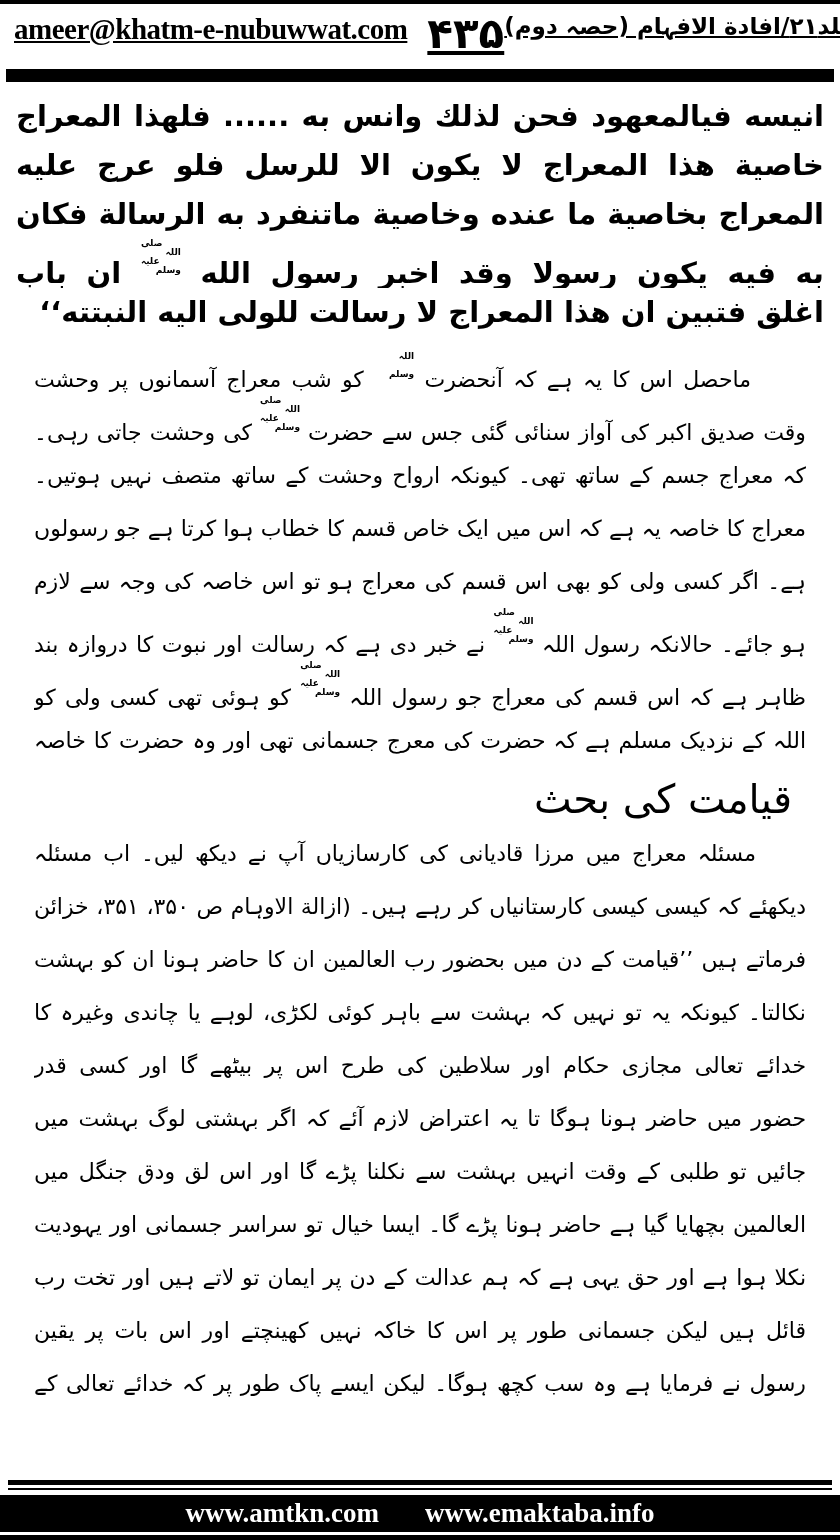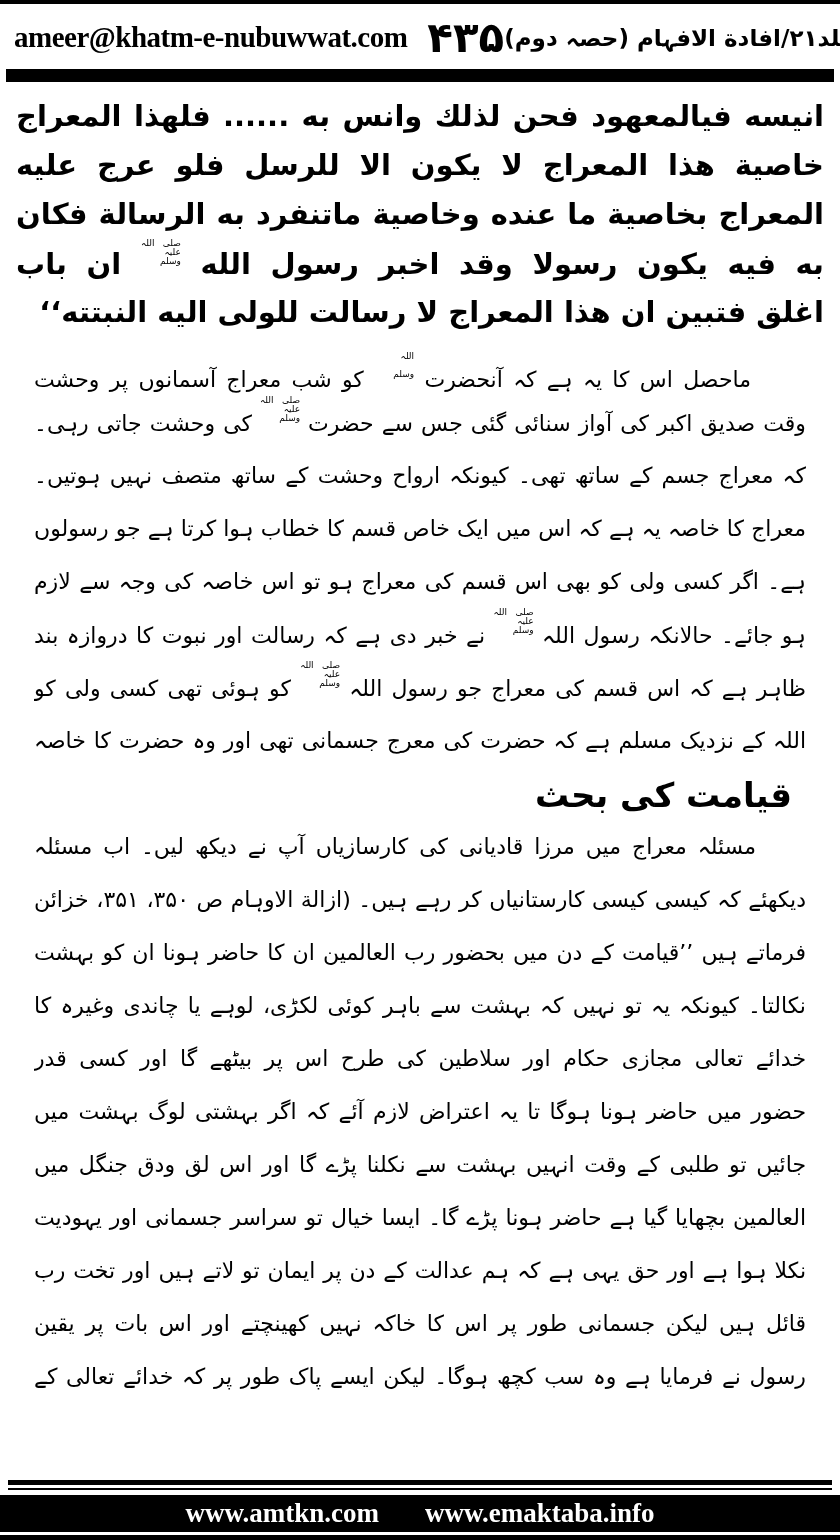--- a/index.html
+++ b/index.html
@@ -13,8 +13,8 @@
   .topline{height:4px;background:#000;}
   
   .header{
-    display:flex;align-items:center;
-    padding:9px 14px 4px 14px;height:49px;direction:ltr;
+    display:flex;align-items:flex-start;
+    padding:9px 14px 4px 14px;height:49px;direction:ltr;text-decoration:underline;
   }
   .email{
     font-family:"Liberation Serif",serif;font-weight:bold;

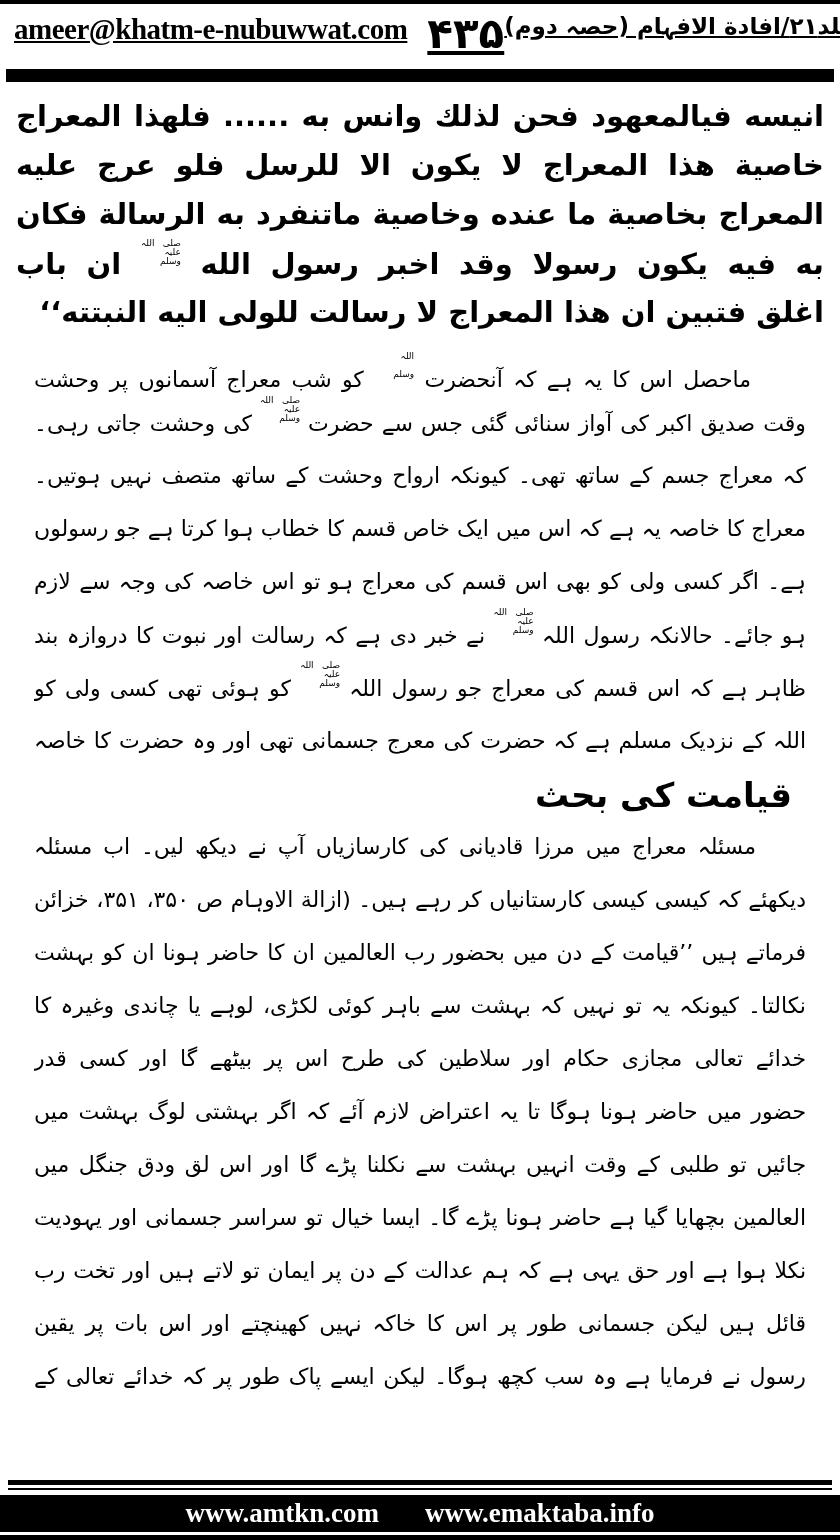--- a/index.html
+++ b/index.html
@@ -58,8 +58,8 @@
   
   .saw{
     display:inline-block;width:40px;
-    font-size:9px;font-weight:normal;line-height:9px;
-    text-align:right;vertical-align:8px;overflow:hidden;
+    font-size:9px;font-weight:bold;line-height:9px;
+    text-align:left;vertical-align:8px;overflow:hidden;
   }
   .saw span{display:block;}
   

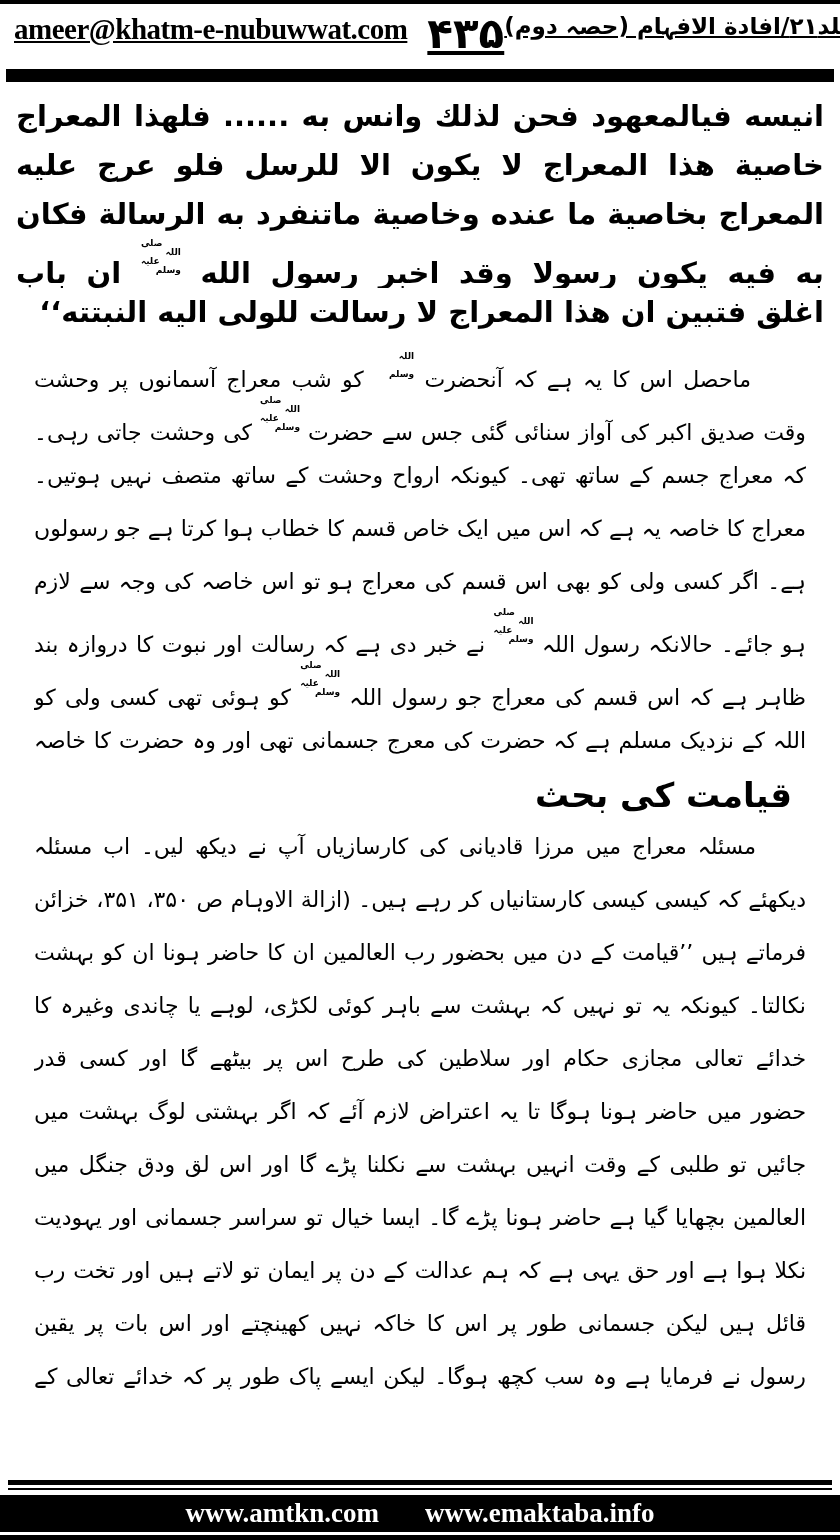--- a/index.html
+++ b/index.html
@@ -52,7 +52,7 @@
   
   .heading{
     direction:rtl;text-align:right;
-    font-size:34px;font-weight:bold;line-height:1.1;
+    font-size:40px;font-weight:normal;line-height:1.1;
     padding:10px 48px 6px 0;
   }
   

